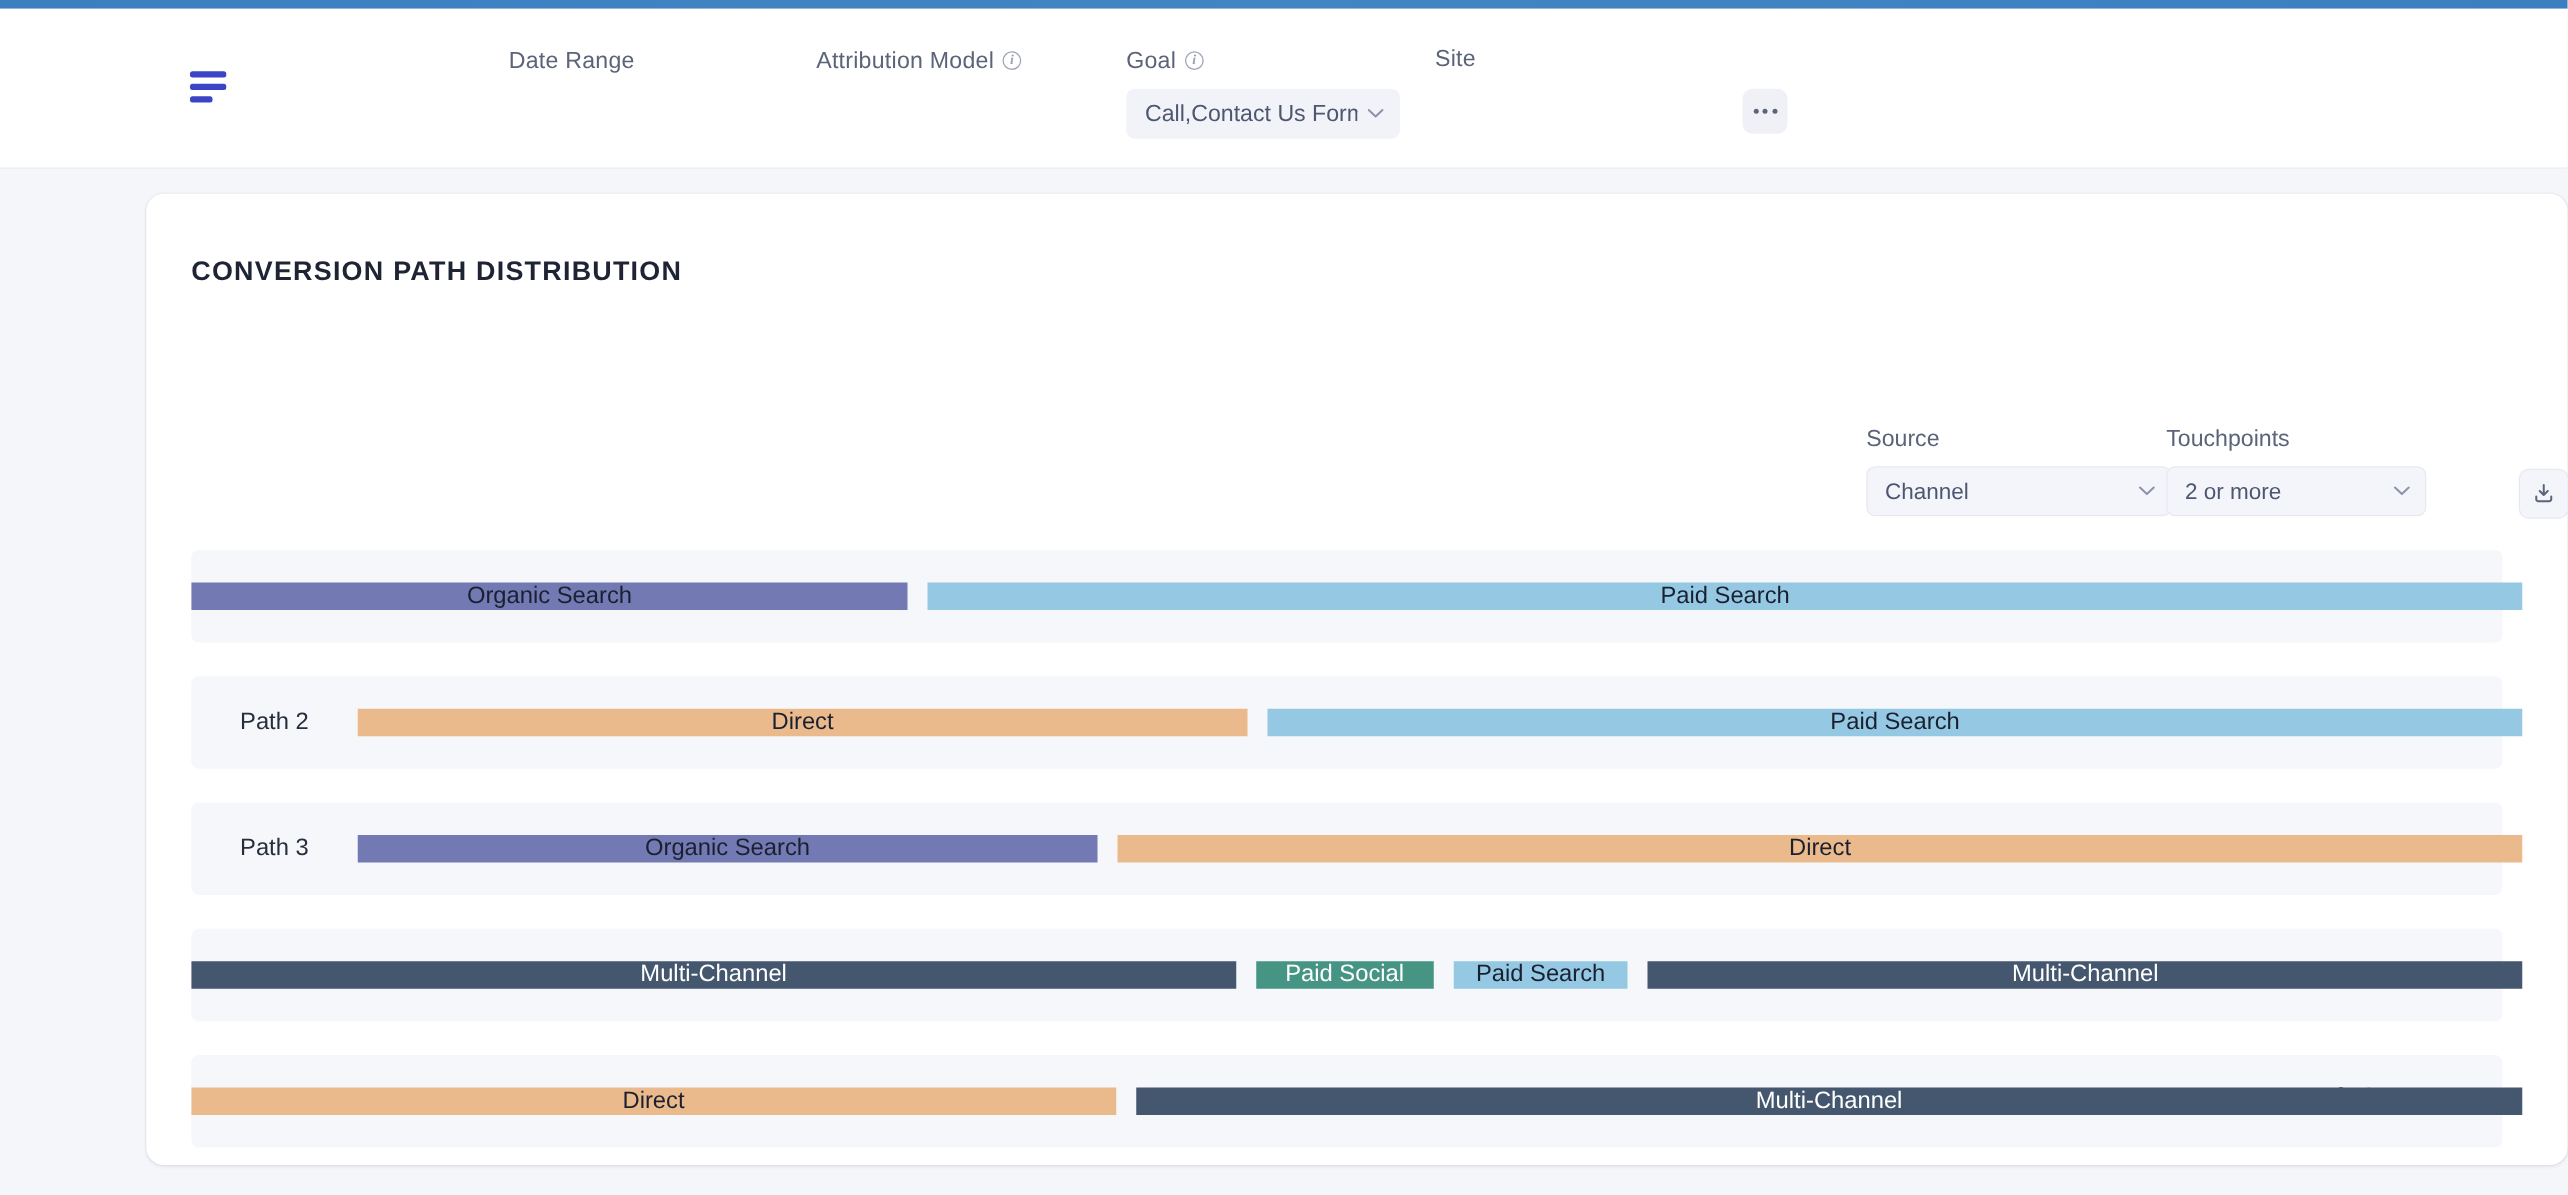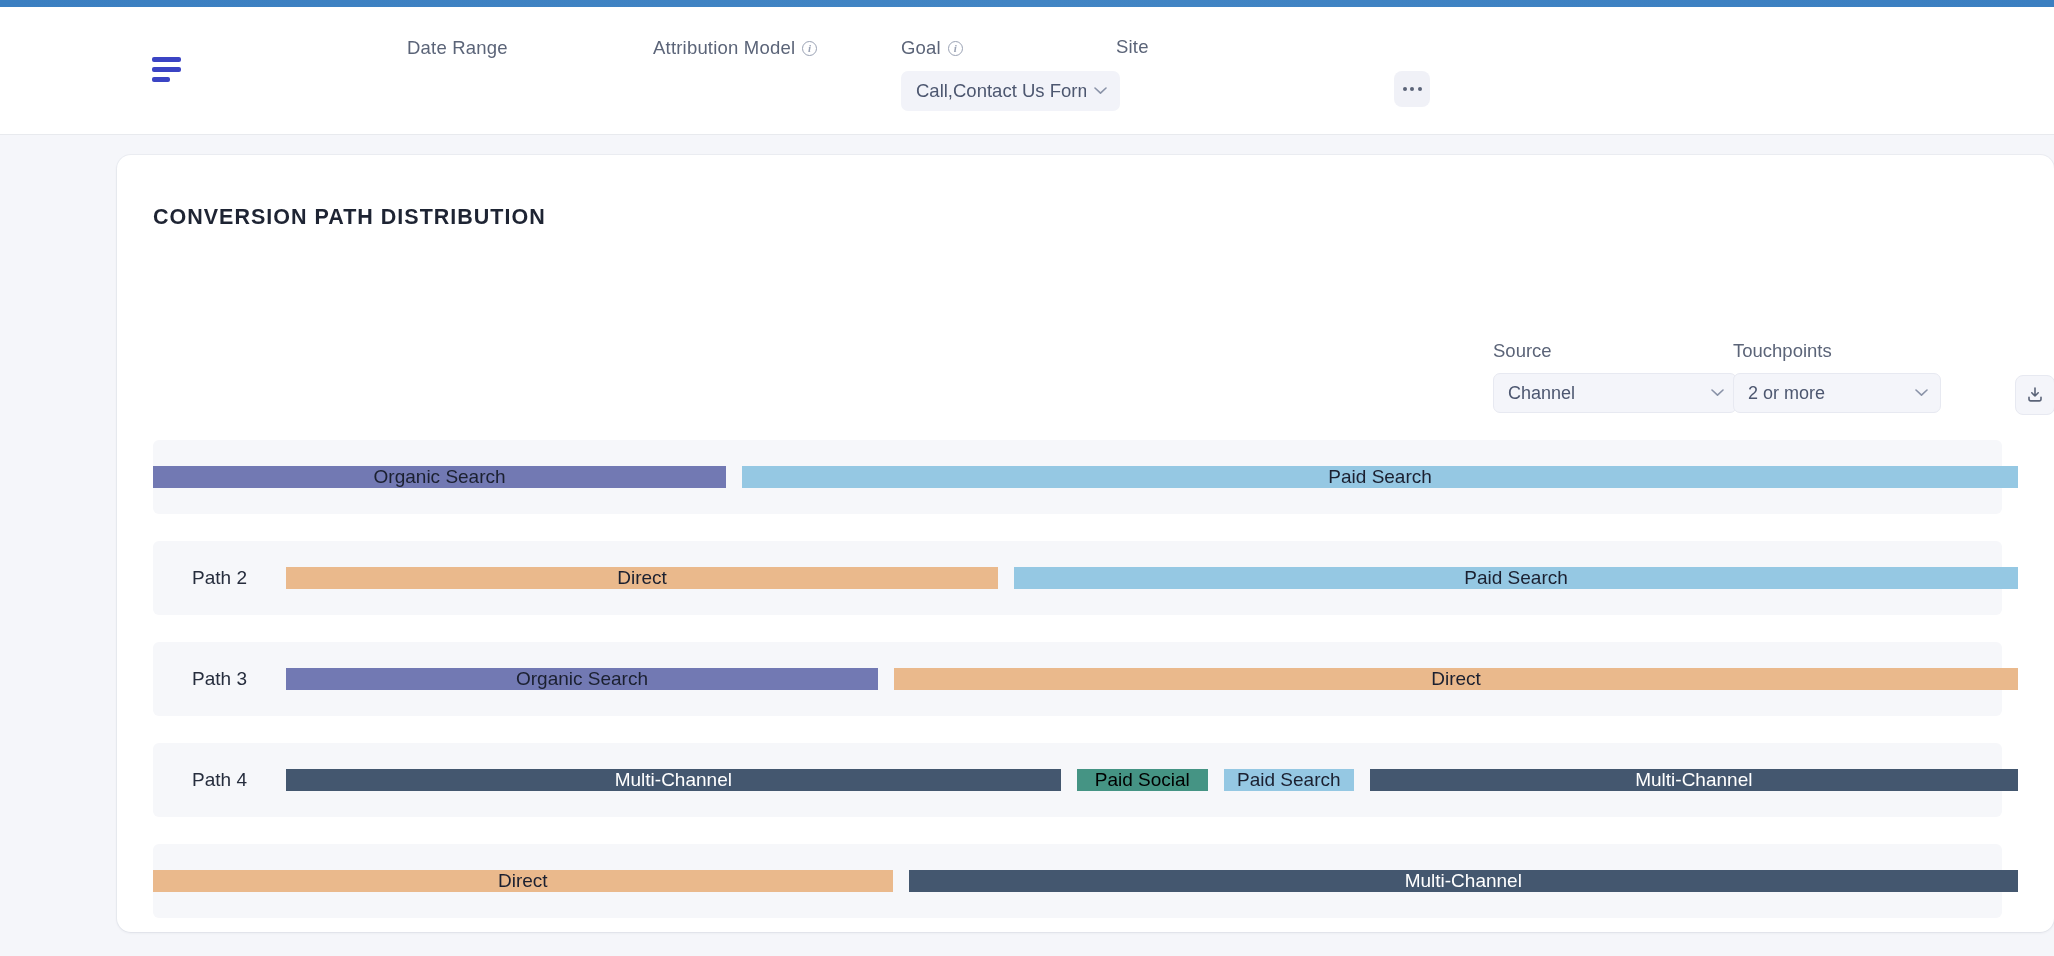--- a/index.html
+++ b/index.html
@@ -180,7 +180,7 @@
           </span>
         </div>
       </div>
-      <div class="filter-group" style="left: 1116px; top: 29px;">
+      <div class="filter-group" style="left: 1148px; top: 29px;">
         <div class="filter-label">Site</div>
       </div>
     </div>

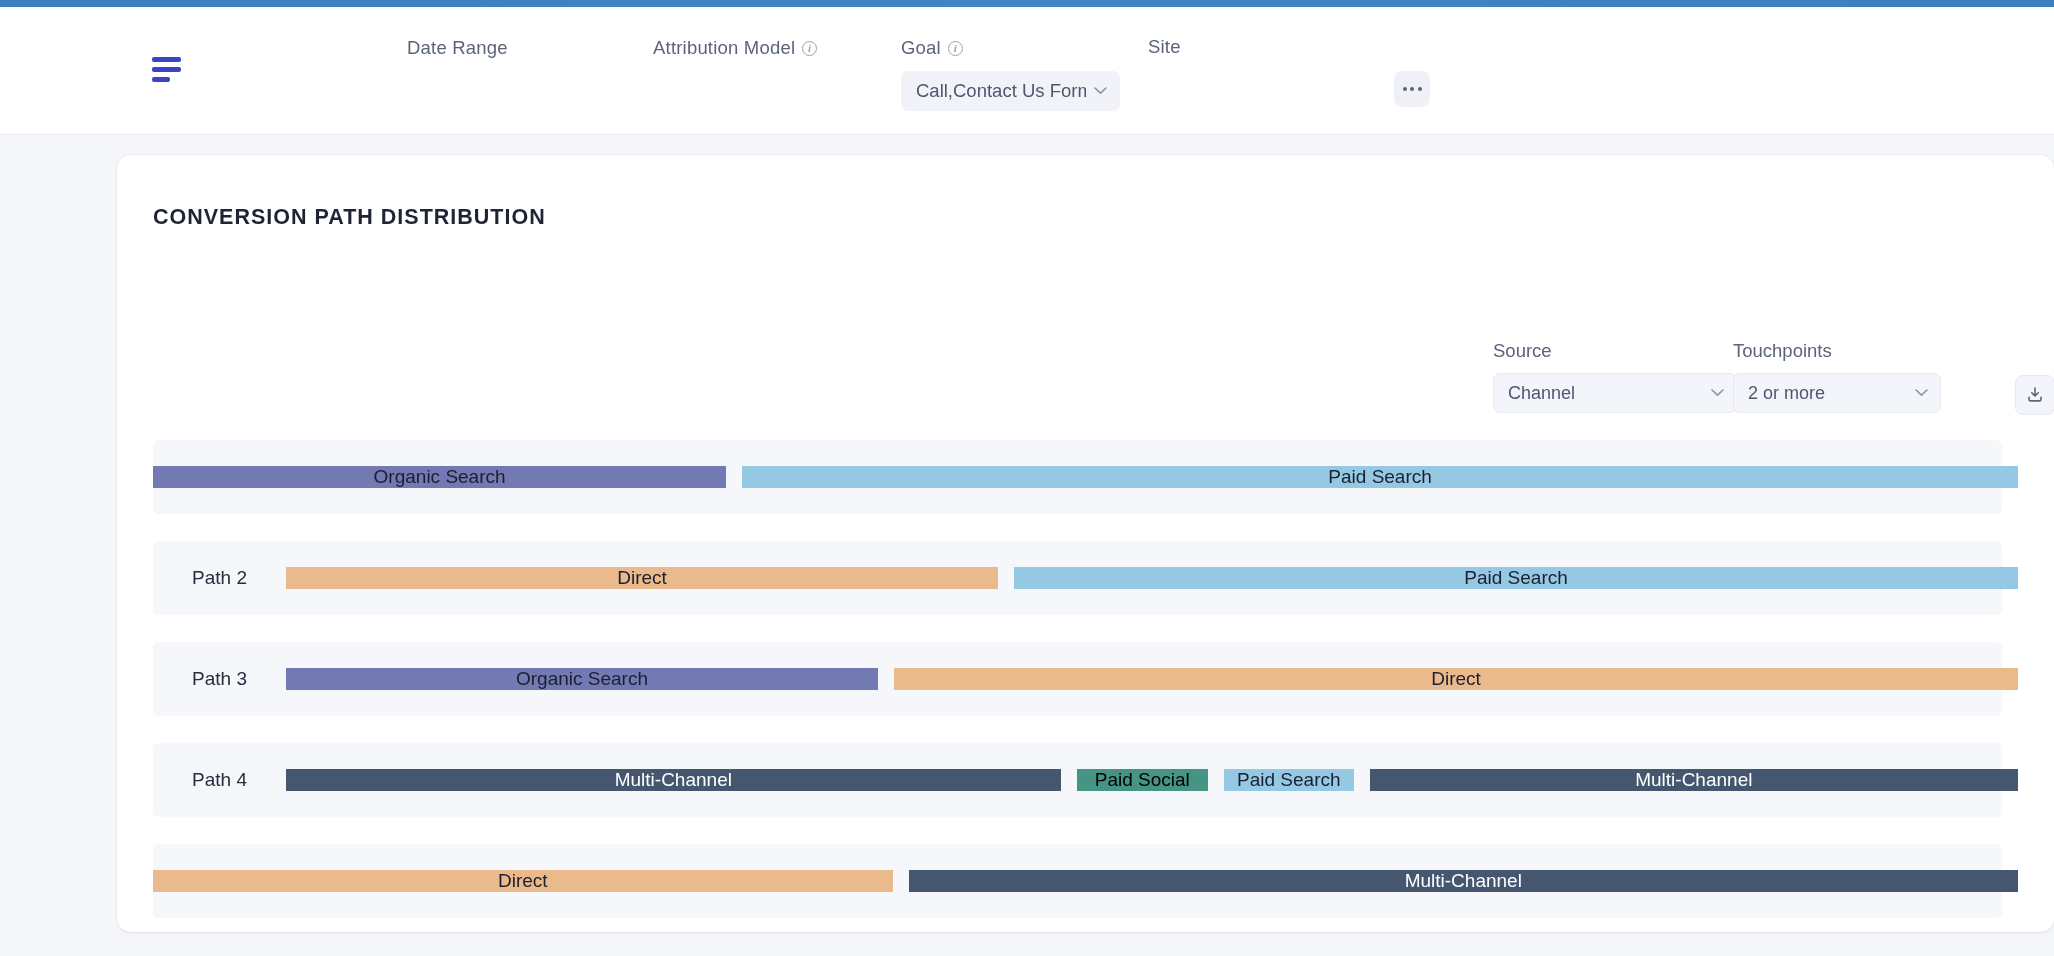--- a/index.html
+++ b/index.html
@@ -251,7 +251,6 @@
       </div>
       <div class="path-row">
         <div class="path-row-bg"></div>
-        <div class="path-label">Path 4</div>
         <div class="path-bar">
           <div class="seg" style="width: 46%; background: rgb(68, 87, 111); color: rgb(255, 255, 255);">Multi-Channel</div>
           <div class="seg" style="width: 7.8%; background: rgb(69, 148, 132); color: #000000;">Paid Social</div>

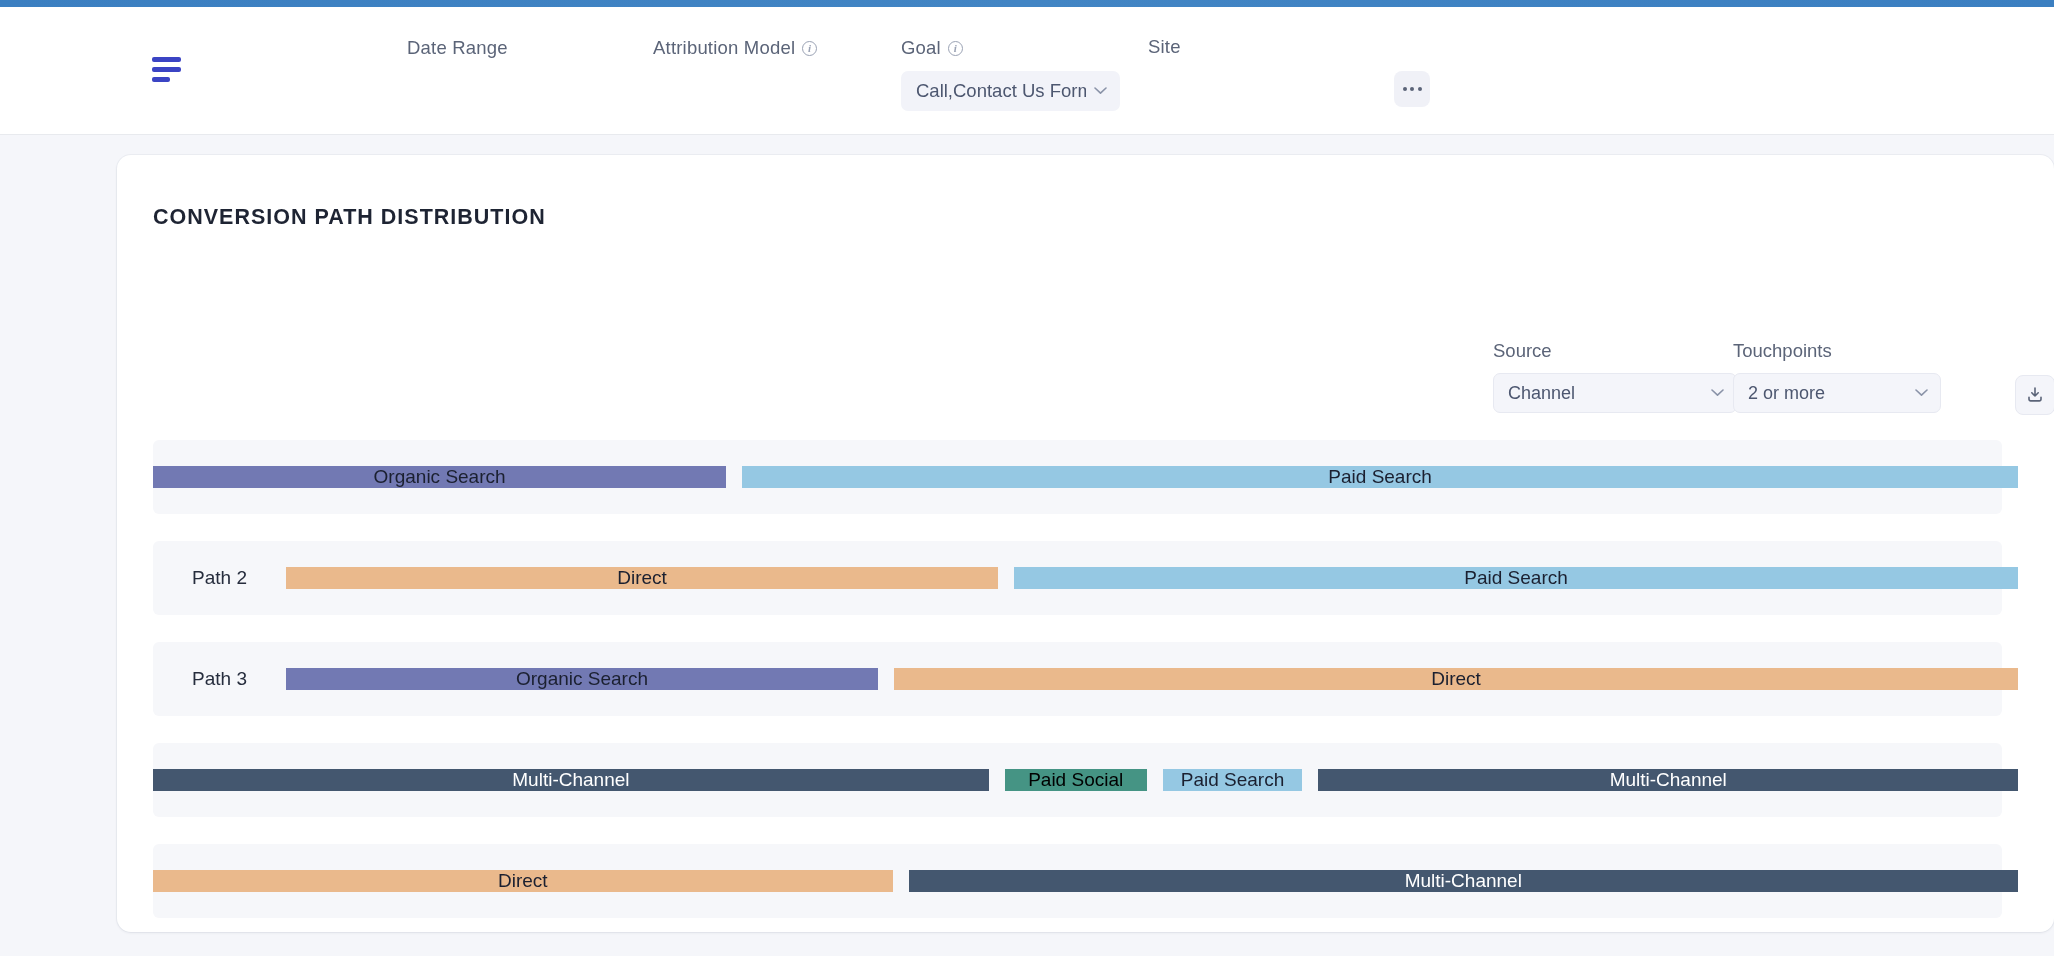--- a/index.html
+++ b/index.html
@@ -253,7 +253,7 @@
         <div class="path-row-bg"></div>
         <div class="path-bar">
           <div class="seg" style="width: 46%; background: rgb(68, 87, 111); color: rgb(255, 255, 255);">Multi-Channel</div>
-          <div class="seg" style="width: 7.8%; background: rgb(69, 148, 132); color: #000000;">Paid Social</div>
+          <div class="seg" style="width: 7.8%; background: rgb(69, 148, 132); color: #ffffff;">Paid Social</div>
           <div class="seg" style="width: 7.7%; background: rgb(149, 200, 227); color: rgb(27, 32, 48);">Paid Search</div>
           <div class="seg" style="width: 38.5%; background: rgb(68, 87, 111); color: rgb(255, 255, 255);">Multi-Channel</div>
         </div>

